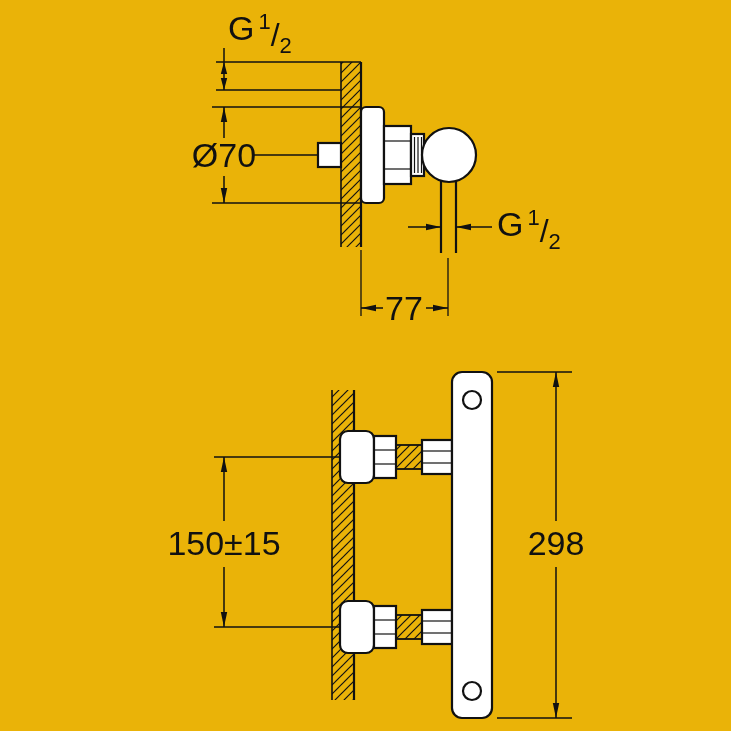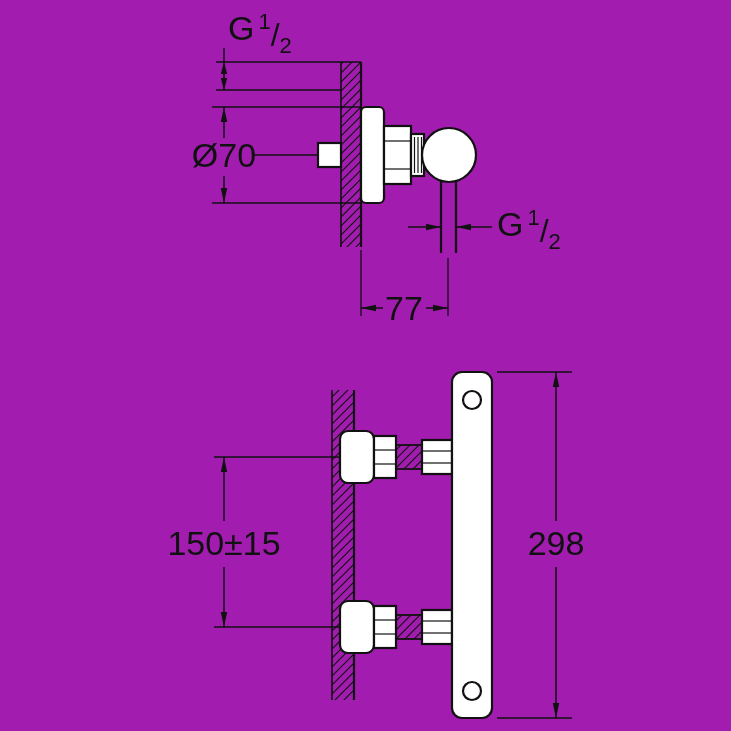--- a/index.html
+++ b/index.html
@@ -3,7 +3,7 @@
 <meta charset="utf-8">
 <style>
   html,body{margin:0;padding:0;background:#ffffff;}
-  .canvas{width:731px;height:731px;background:#a21caf;position:relative;overflow:hidden;}
+  .canvas{width:731px;height:731px;background:#eab308;position:relative;overflow:hidden;}
   svg{display:block;}
   text{font-family:"Liberation Sans","DejaVu Sans",sans-serif;fill:#111;}
   .dimtext{font-size:34px;}

